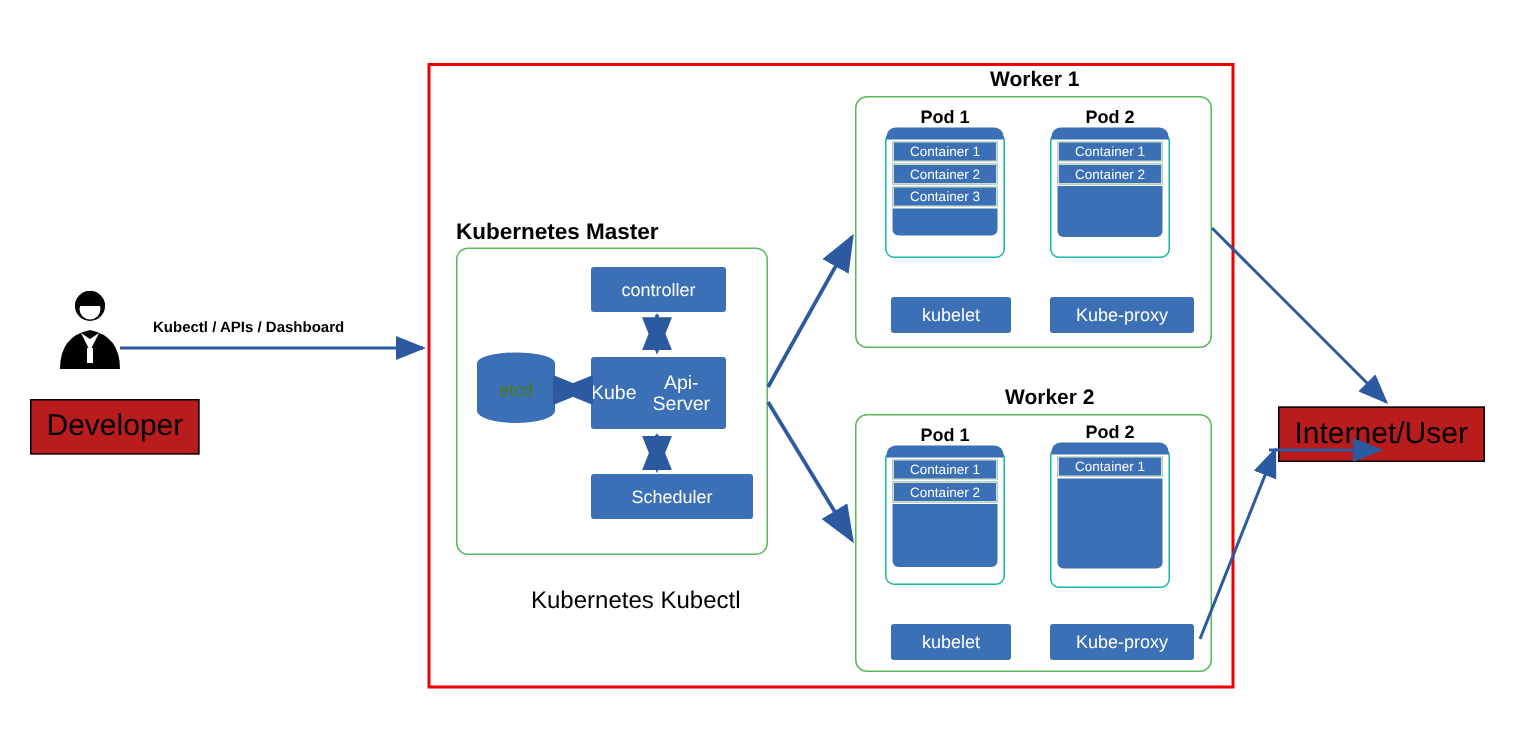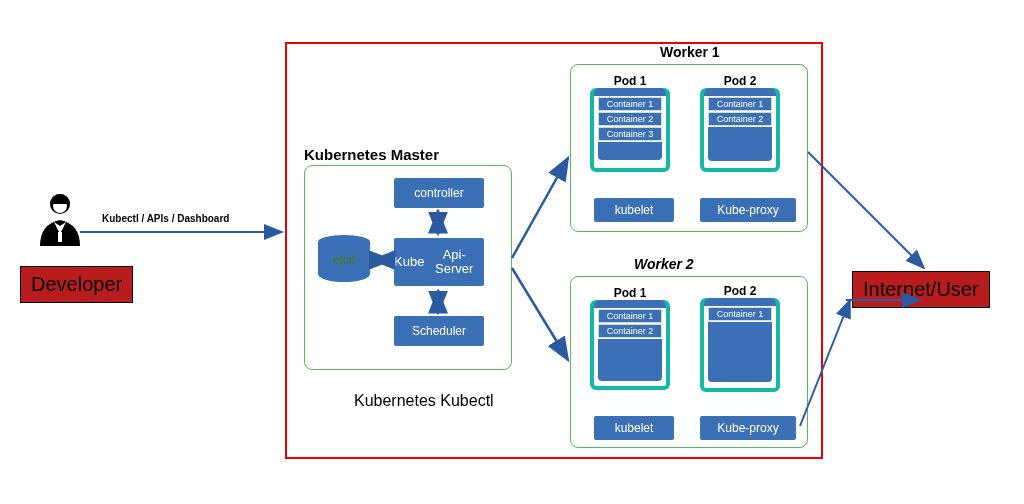--- a/index.html
+++ b/index.html
@@ -64,7 +64,7 @@
   .etcd-cyl .txt { position: absolute; top: 18px; width: 52px; text-align: center; color: #4d7c0f; font-size: 12px; }
 
   .pod-box {
-    border: 4px solid #14b8a6;
+    border: 1px solid #14b8a6;
     border-radius: 6px;
     background: #fff;
     position: absolute;

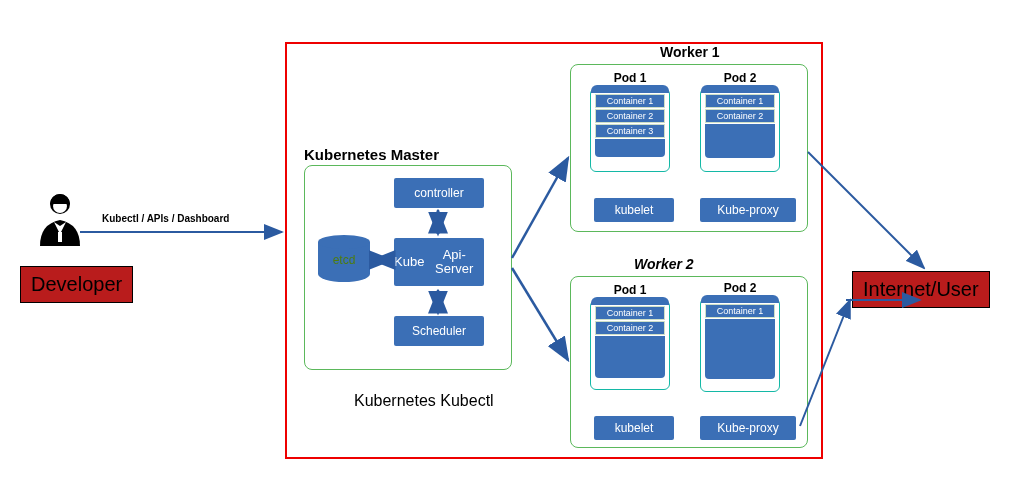--- a/index.html
+++ b/index.html
@@ -32,7 +32,7 @@
   .cluster-label { left: 354px; top: 392px; font-size: 16px; font-weight: normal; }
   .worker-label { font-size: 14px; font-weight: bold; }
   .w1-label { left: 660px; top: 44px; }
-  .w2-label { left: 634px; top: 256px; font-style: italic; }
+  .w2-label { left: 670px; top: 256px; }
 
   .dev-box, .internet-box {
     border: 1px solid #000;

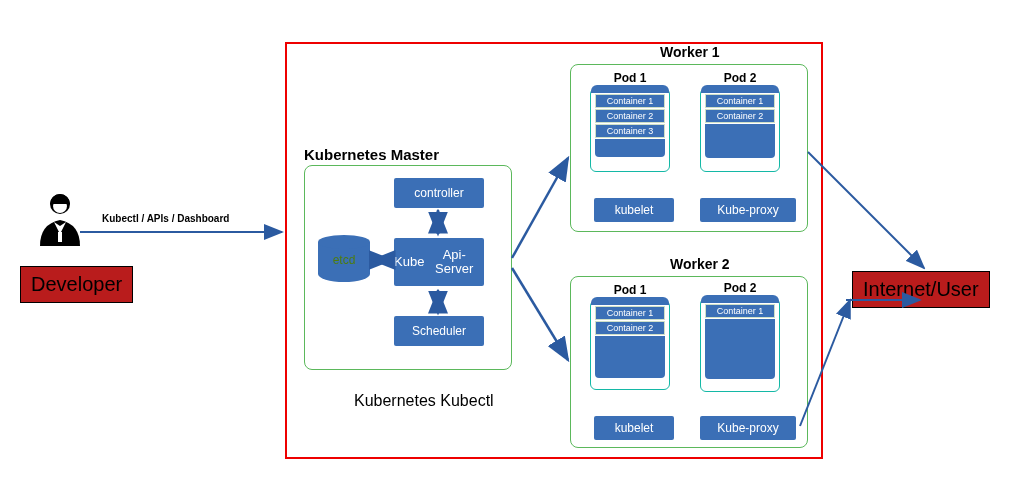--- a/index.html
+++ b/index.html
@@ -56,7 +56,7 @@
   }
   .controller { left: 394px; top: 178px; width: 90px; height: 30px; }
   .api-server { left: 394px; top: 238px; width: 90px; height: 48px; font-size: 13px; text-align: center; line-height: 1.1; flex-direction: row; }
-  .scheduler  { left: 394px; top: 316px; width: 90px; height: 30px; }
+  .scheduler  { left: 394px; top: 316px; width: 108px; height: 30px; }
 
   .etcd-cyl { left: 318px; top: 235px; width: 52px; height: 48px; }
   .etcd-cyl .top { width: 52px; height: 14px; background: #3b6fb6; border-radius: 50%; position: absolute; top: 0; }

